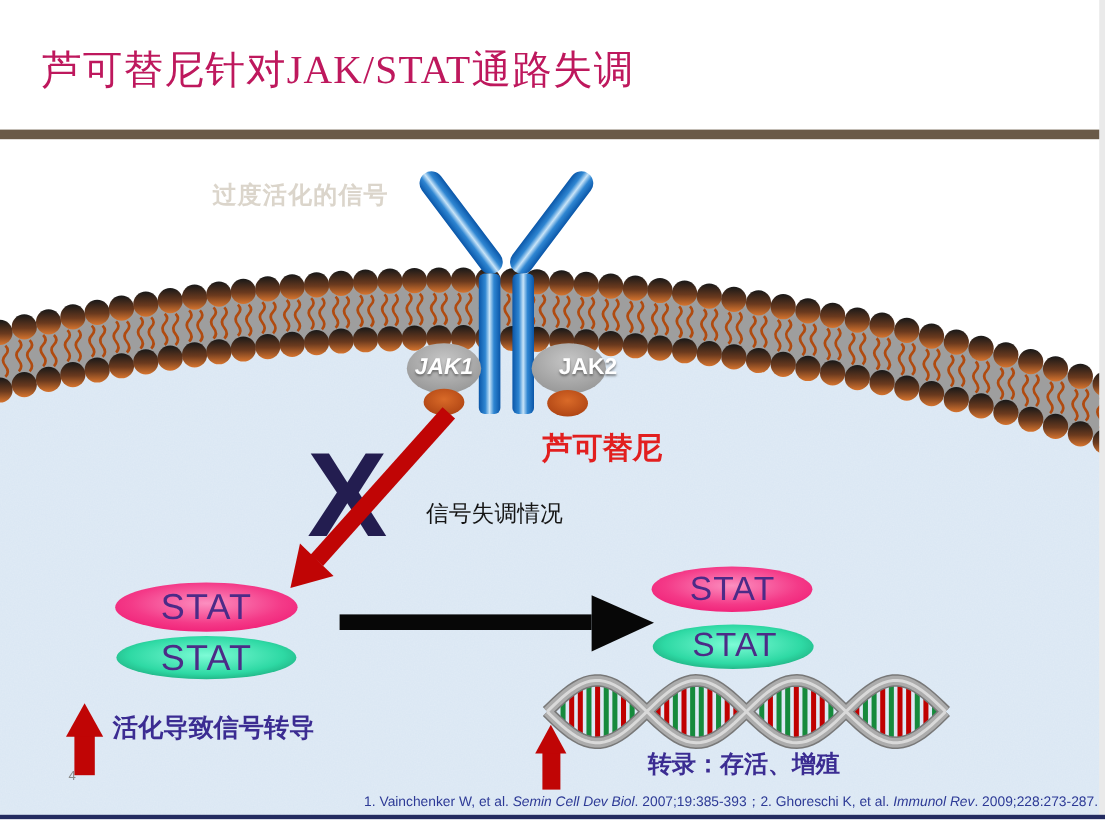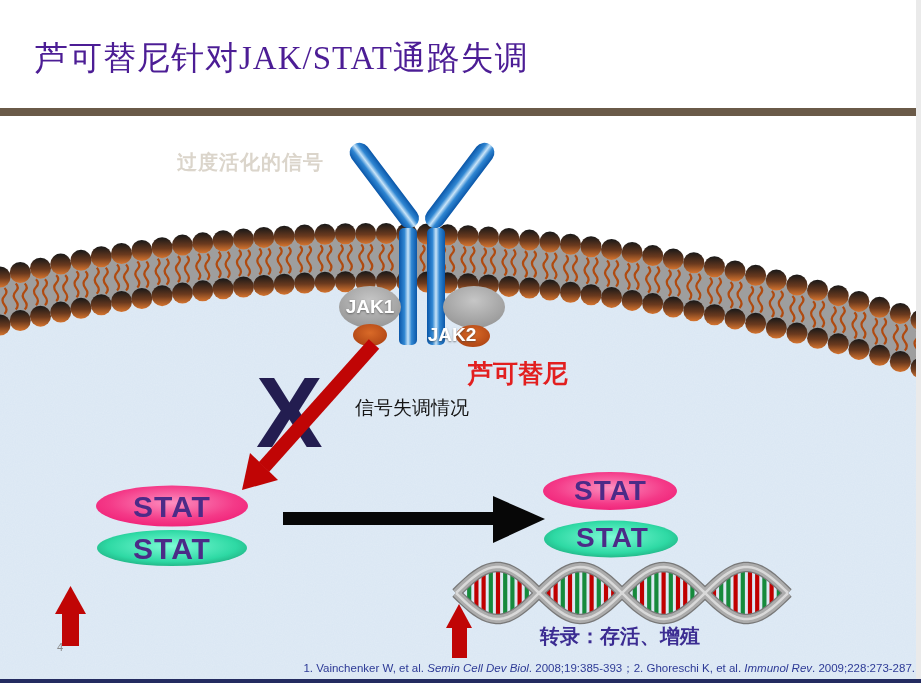--- a/index.html
+++ b/index.html
@@ -10,7 +10,7 @@
   .abs{position:absolute;}
   .slide-title{
     left:35px; top:36px; font-family:"Liberation Serif", serif;
-    font-size:33px; color:#4c1d95; letter-spacing:1px; white-space:nowrap;
+    font-size:33px; color:#be185d; letter-spacing:1px; white-space:nowrap;
   }
   .title-rule{ left:0; top:108px; width:917px; height:8px; background:#6A5A48; }
   .right-strip{ right:0; top:0; width:5px; height:679px; background:#EAEAEA; }

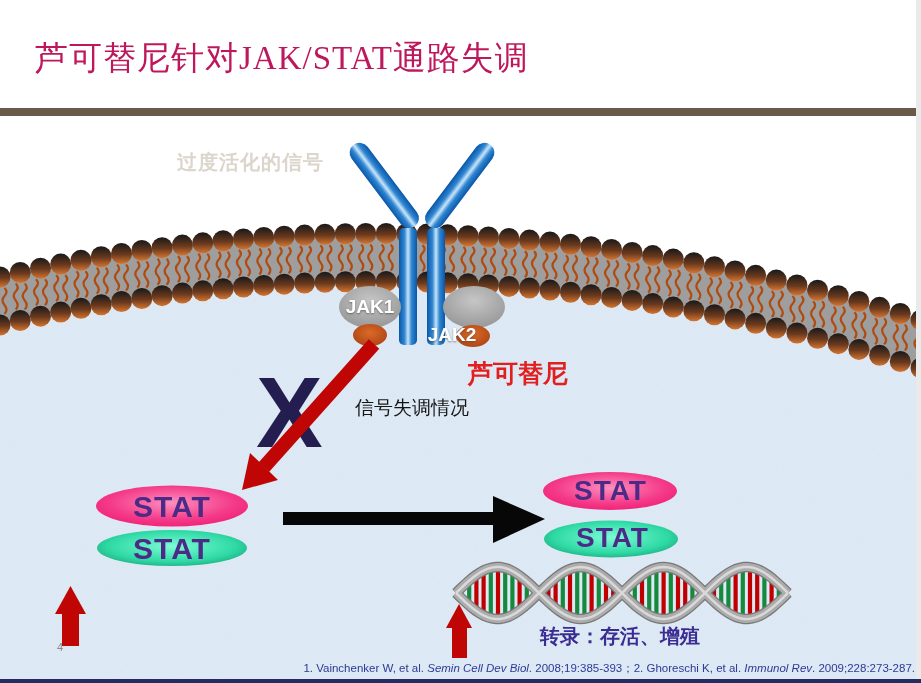--- a/index.html
+++ b/index.html
@@ -19,7 +19,7 @@
   .no-cytokine{ left:177px; top:149px; font-size:20px; font-weight:bold; color:#DBD5CB; letter-spacing:1px; }
 
   .jak-label{ width:62px; text-align:center; font-size:19px; font-weight:bold; color:#ffffff; text-shadow:0 1px 2px rgba(60,60,60,.6); }
-  .jak1{ left:339px; top:296px; }
+  .jak1{ left:339px; top:296px;font-style:italic; }
   .jak2{ left:421px; top:296px;margin-top:28px; }
 
   .drug-label{ left:452px; top:357px; font-size:25px; font-weight:bold; color:#E21F1F;margin-left:16px; }

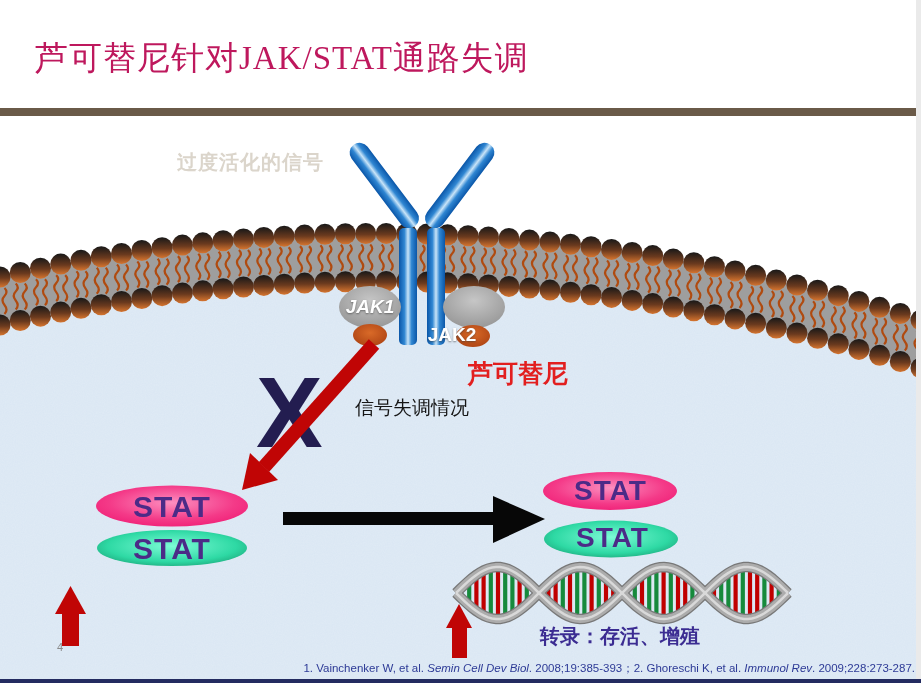--- a/index.html
+++ b/index.html
@@ -20,7 +20,7 @@
 
   .jak-label{ width:62px; text-align:center; font-size:19px; font-weight:bold; color:#ffffff; text-shadow:0 1px 2px rgba(60,60,60,.6); }
   .jak1{ left:339px; top:296px;font-style:italic; }
-  .jak2{ left:421px; top:296px;margin-top:28px; }
+  .jak2{ left:459px; top:296px; }
 
   .drug-label{ left:452px; top:357px; font-size:25px; font-weight:bold; color:#E21F1F;margin-left:16px; }
   .overactive{ left:277px; top:359px; width:132px; text-align:center; font-size:19px; line-height:22px; color:#E63030; }

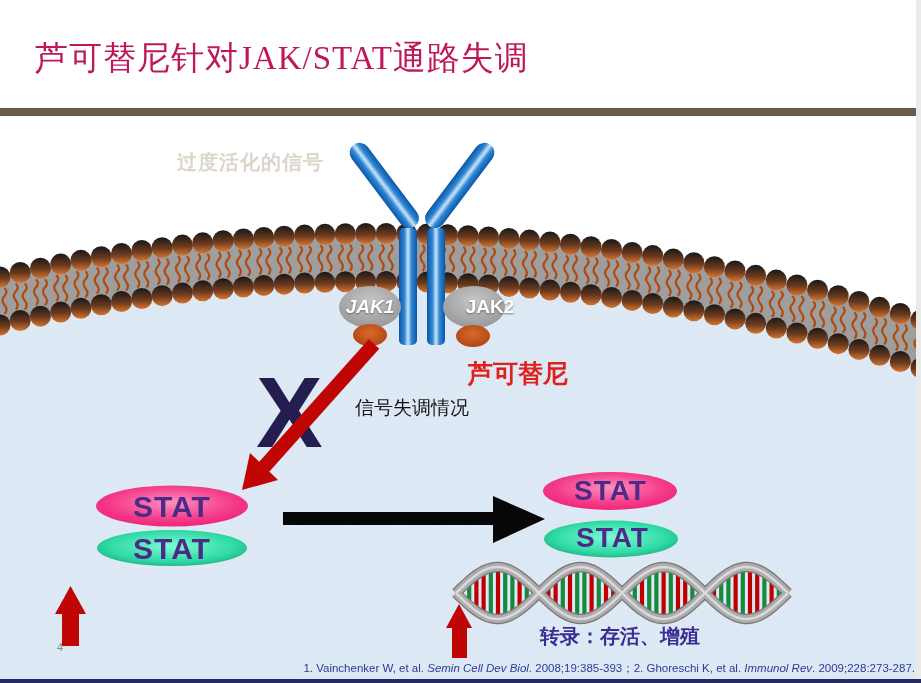--- a/index.html
+++ b/index.html
@@ -22,7 +22,7 @@
   .jak1{ left:339px; top:296px;font-style:italic; }
   .jak2{ left:459px; top:296px; }
 
-  .drug-label{ left:452px; top:357px; font-size:25px; font-weight:bold; color:#E21F1F;margin-left:16px; }
+  .drug-label{ left:452px; top:357px; font-size:25px; font-weight:bold; color:#E21F1F; }
   .overactive{ left:277px; top:359px; width:132px; text-align:center; font-size:19px; line-height:22px; color:#E63030; }
   .inhibited{ left:338px; top:396px; width:148px; text-align:center; font-size:19px; line-height:23px; color:#151515; }
 

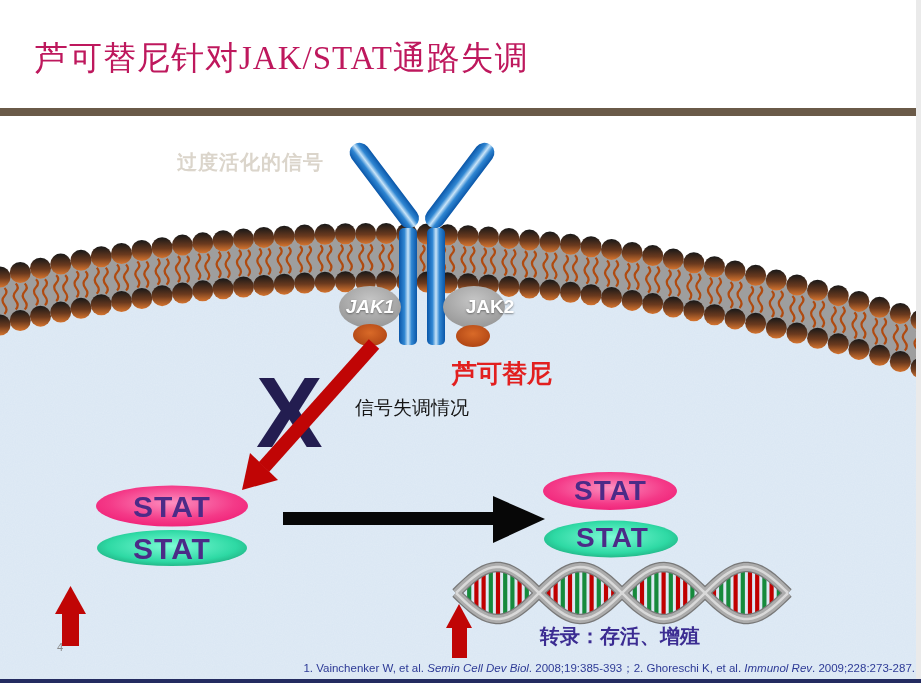--- a/index.html
+++ b/index.html
@@ -24,7 +24,7 @@
 
   .drug-label{ left:452px; top:357px; font-size:25px; font-weight:bold; color:#E21F1F; }
   .overactive{ left:277px; top:359px; width:132px; text-align:center; font-size:19px; line-height:22px; color:#E63030; }
-  .inhibited{ left:338px; top:396px; width:148px; text-align:center; font-size:19px; line-height:23px; color:#151515; }
+  .inhibited{ left:338px; top:417px; width:148px; text-align:center; font-size:19px; line-height:23px; color:#151515; }
 
   .stat-label{ text-align:center; font-size:30px; font-weight:bold; color:#4C2B87; letter-spacing:1px; }
   .stat-lt{ left:97px;  top:490px; width:150px; }

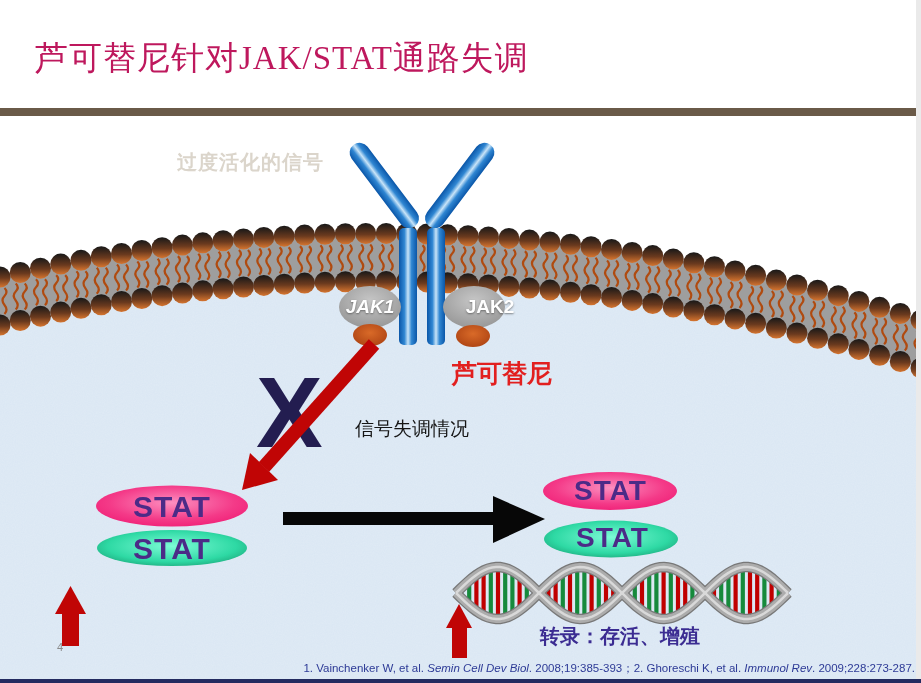--- a/index.html
+++ b/index.html
@@ -26,7 +26,7 @@
   .overactive{ left:277px; top:359px; width:132px; text-align:center; font-size:19px; line-height:22px; color:#E63030; }
   .inhibited{ left:338px; top:417px; width:148px; text-align:center; font-size:19px; line-height:23px; color:#151515; }
 
-  .stat-label{ text-align:center; font-size:30px; font-weight:bold; color:#4C2B87; letter-spacing:1px; }
+  .stat-label{ text-align:center; font-size:30px; font-weight:normal; color:#4C2B87; letter-spacing:1px; }
   .stat-lt{ left:97px;  top:490px; width:150px; }
   .stat-lb{ left:97px;  top:532px; width:150px; }
   .stat-rt{ left:543px; top:475px; width:135px; font-size:28px; }

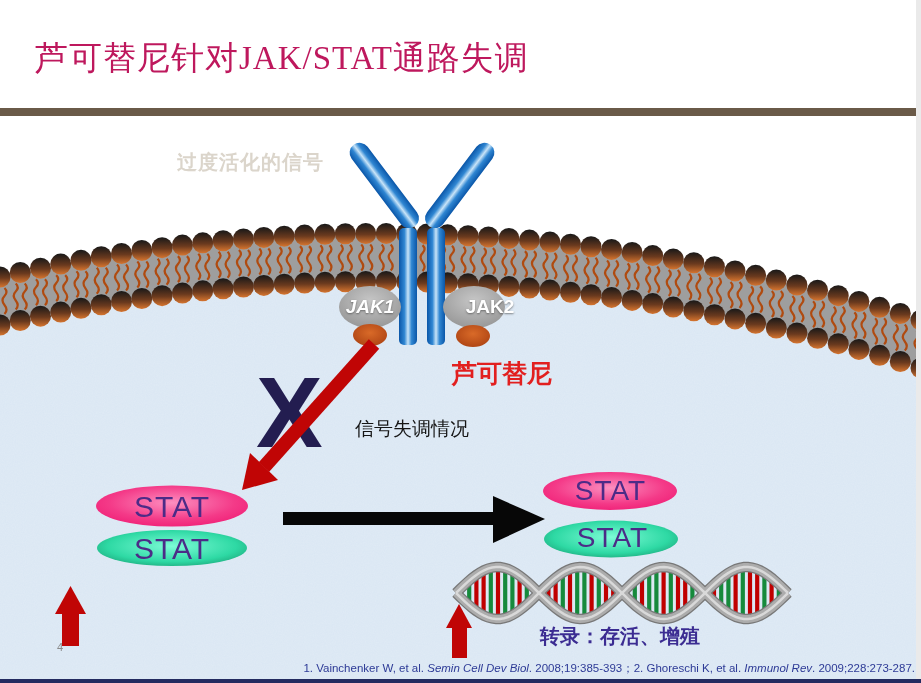--- a/index.html
+++ b/index.html
@@ -388,6 +388,7 @@
   <div class="abs stat-label stat-rt">STAT</div>
   <div class="abs stat-label stat-rb">STAT</div>
 
+  <div class="abs purple-note activation">活化导致信号转导</div>
   <div class="abs purple-note transcription">转录：存活、增殖</div>
 
   <div class="abs page-number">4</div>

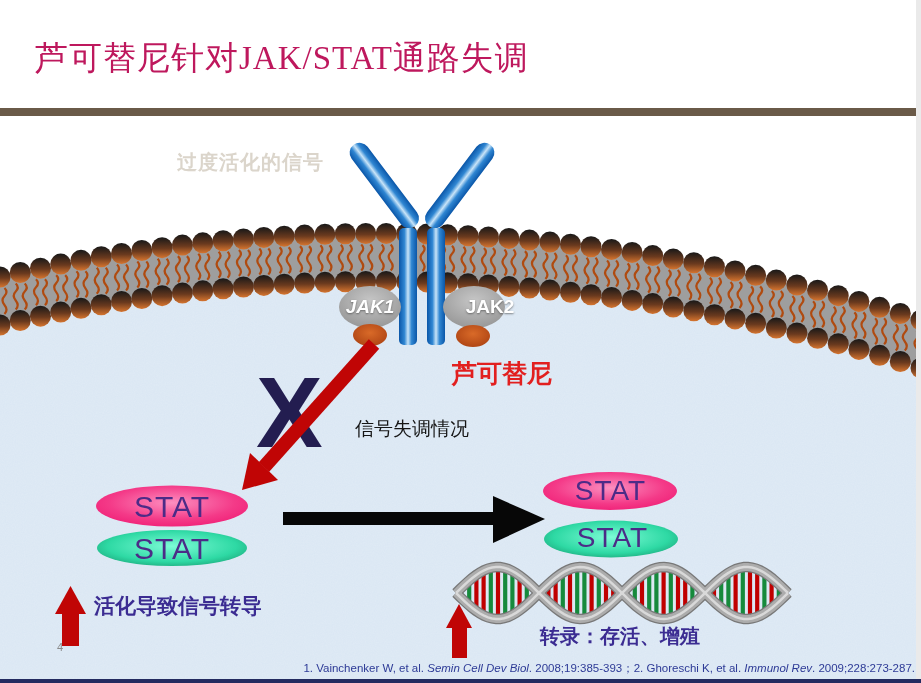--- a/index.html
+++ b/index.html
@@ -394,7 +394,7 @@
   <div class="abs page-number">4</div>
 
   <div class="abs citation">
-    <span>1. Vainchenker W, et al. </span><span class="it">Semin Cell Dev Biol</span><span>. 2008;19:385-393；</span><span>2. Ghoreschi K, et al. </span><span class="it">Immunol Rev</span><span>. 2009;228:273-287.</span>
+    <span>1. Vainchenker W, et al. </span><span class="it">Semin Cell Dev Biol</span><span>. 2007;19:385-393；</span><span>2. Ghoreschi K, et al. </span><span class="it">Immunol Rev</span><span>. 2009;228:273-287.</span>
   </div>
 
   <div class="abs right-strip"></div>

